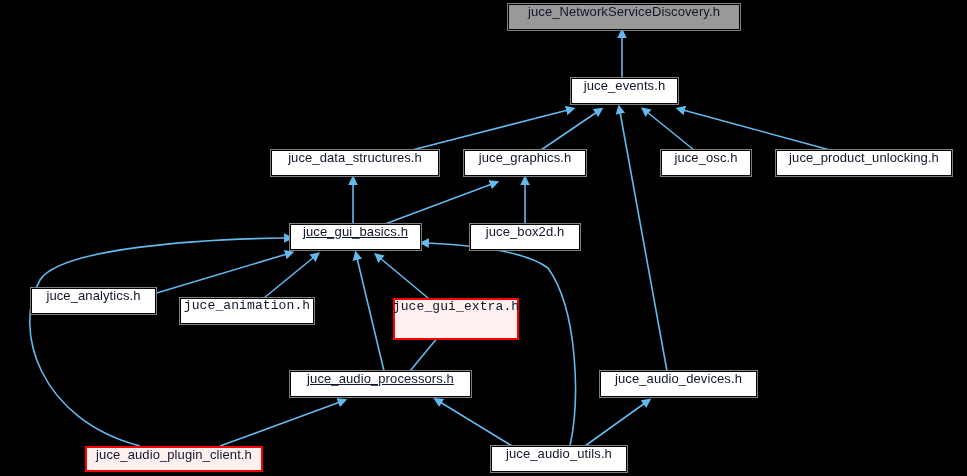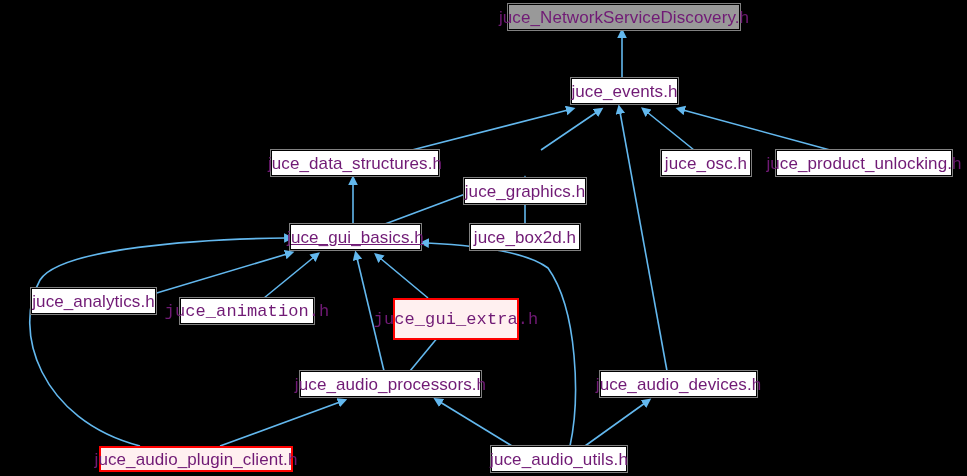--- a/index.html
+++ b/index.html
@@ -31,11 +31,11 @@
     position: absolute;
     box-sizing: border-box;
     display: flex;
-    align-items: center;
+    align-items: flex-start;
     justify-content: center;
-    font-size: 17px;
+    font-size: 13px;
     line-height: 1;
-    color: #701a75;
+    color: #0f172a;
     white-space: nowrap;
     letter-spacing: 0.1px;
     z-index: 5;

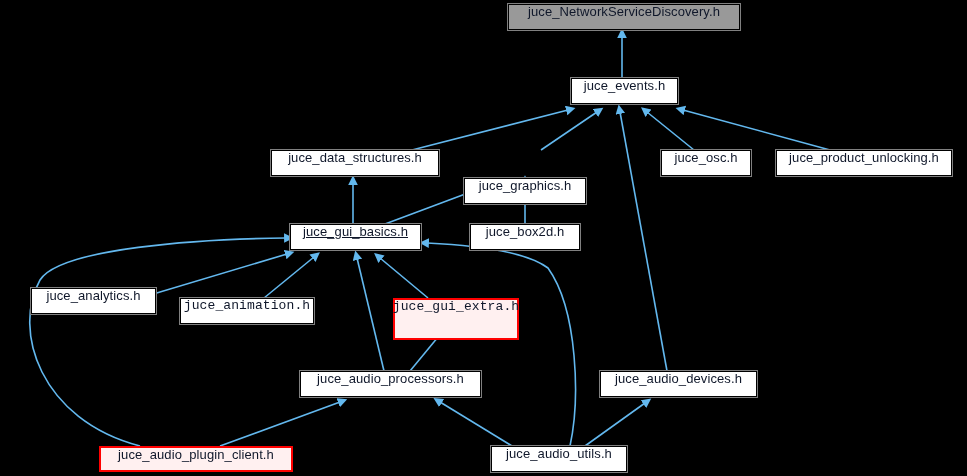--- a/index.html
+++ b/index.html
@@ -101,7 +101,7 @@
       <div class="node" style="left: 271px; top: 150px; width: 168px; height: 26px;">
         <span class="node-label">juce_data_structures.h</span>
       </div>
-      <div class="node" style="left: 464px; top: 150px; width: 122px; height: 26px; margin-top: 28px;">
+      <div class="node" style="left: 464px; top: 150px; width: 122px; height: 26px;">
         <span class="node-label">juce_graphics.h</span>
       </div>
       <div class="node" style="left: 661px; top: 150px; width: 90px; height: 26px;">

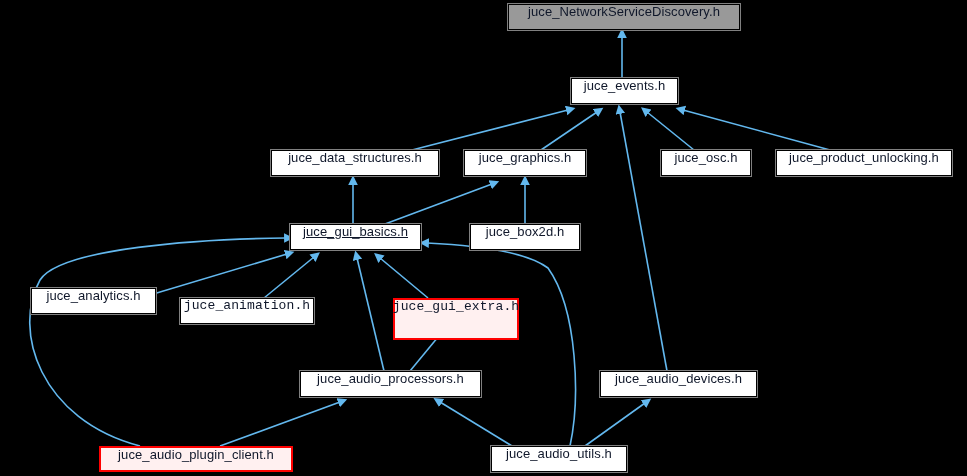--- a/index.html
+++ b/index.html
@@ -125,7 +125,7 @@
       <div class="node highlight" style="left: 393px; top: 298px; width: 126px; height: 42px; font-family: Liberation Mono, monospace;">
         <span class="node-label">juce_gui_extra.h</span>
       </div>
-      <div class="node" style="left: 300px; top: 371px; width: 181px; height: 26px;">
+      <div class="node" style="left: 290px; top: 371px; width: 181px; height: 26px; text-decoration: underline;">
         <span class="node-label">juce_audio_processors.h</span>
       </div>
       <div class="node" style="left: 600px; top: 371px; width: 157px; height: 26px;">

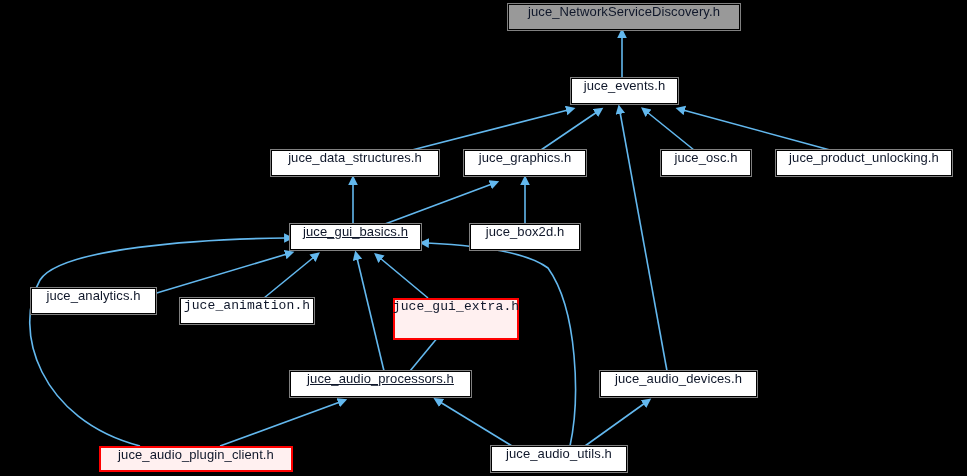--- a/index.html
+++ b/index.html
@@ -131,7 +131,7 @@
       <div class="node" style="left: 600px; top: 371px; width: 157px; height: 26px;">
         <span class="node-label">juce_audio_devices.h</span>
       </div>
-      <div class="node highlight" style="left: 99px; top: 446px; width: 194px; height: 26px;">
+      <div class="node highlight" style="left: 85px; top: 446px; width: 178px; height: 26px;">
         <span class="node-label">juce_audio_plugin_client.h</span>
       </div>
       <div class="node" style="left: 491px; top: 446px; width: 136px; height: 26px;">

